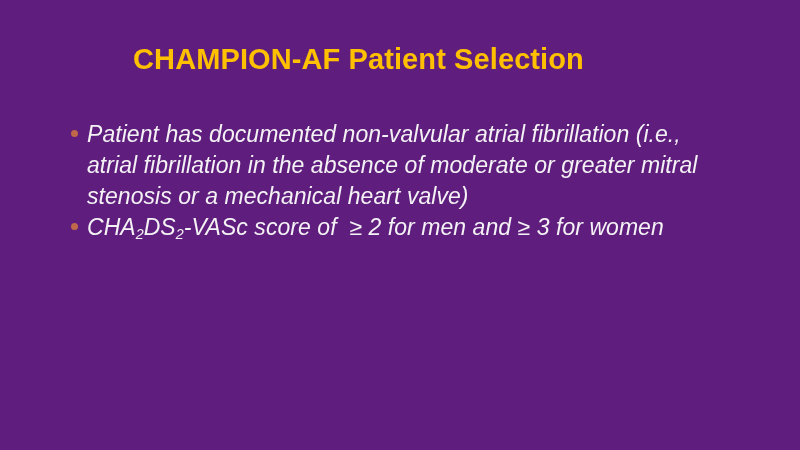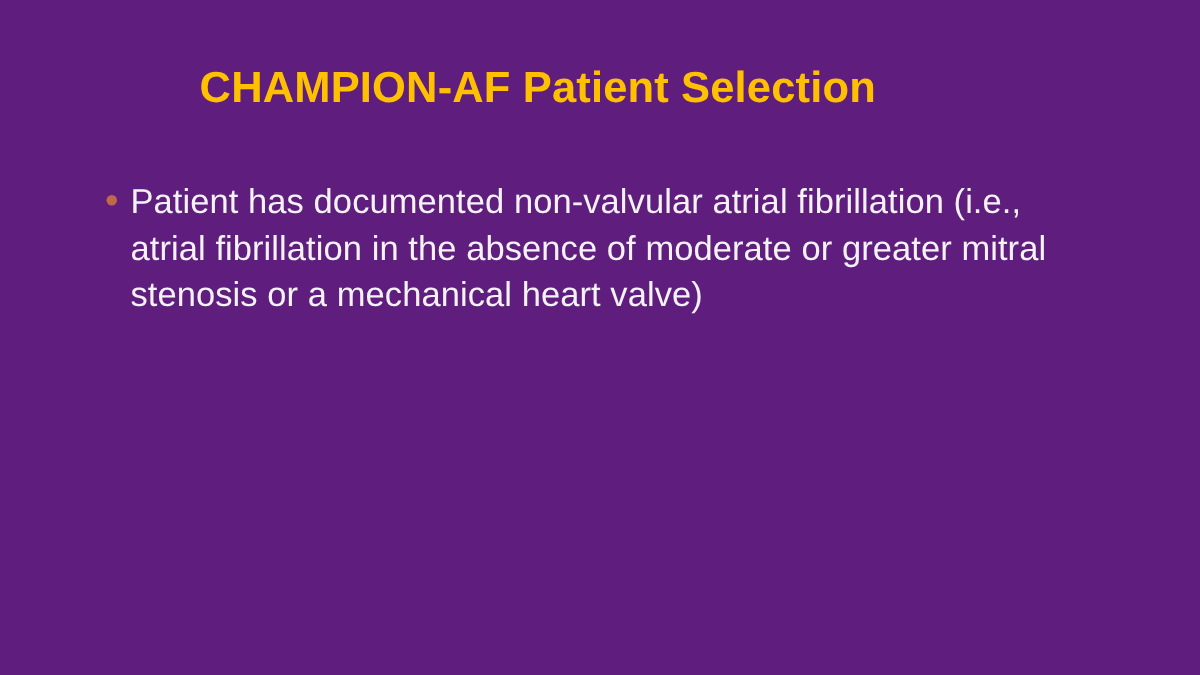--- a/index.html
+++ b/index.html
@@ -47,6 +47,7 @@
     line-height: 31px;
     letter-spacing: 0.05px;
     margin: 0 0 0 0;
+    font-style: italic;
   }
   .bullet-dot {
     position: absolute;

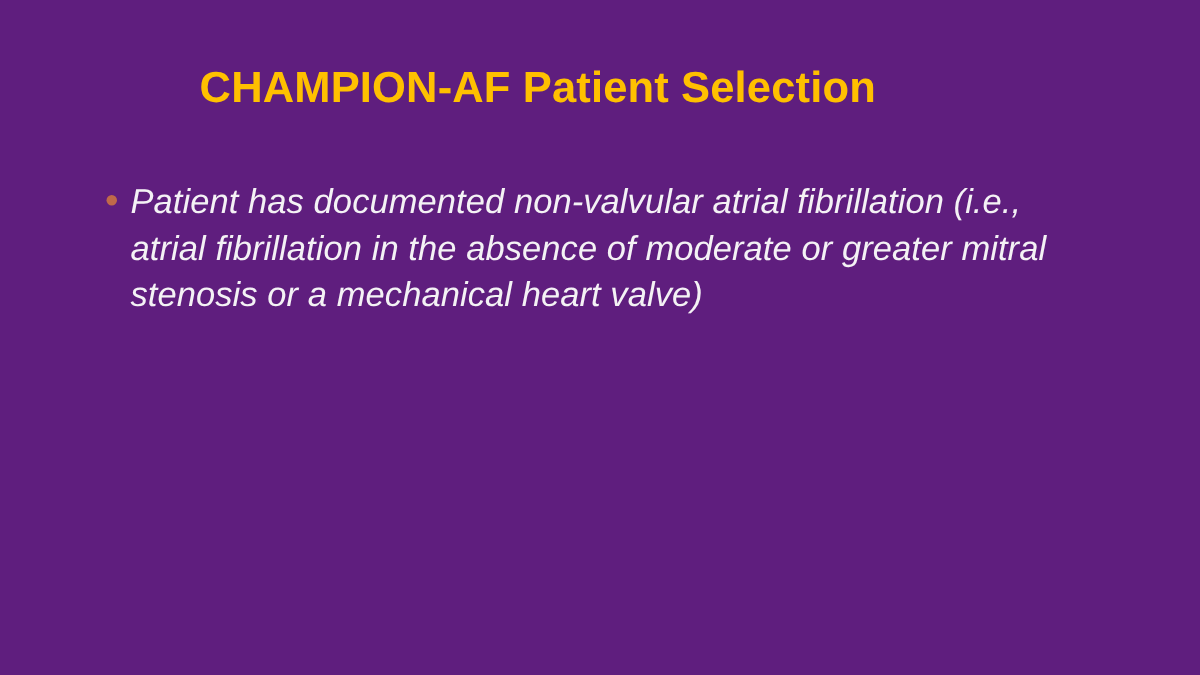--- a/index.html
+++ b/index.html
@@ -84,6 +84,10 @@
       <span class="bullet-text">Patient has documented non-valvular atrial fibrillation (i.e., atrial fibrillation in the absence of moderate or greater mitral stenosis or a mechanical heart valve)</span>
     </div>
 
+    <div class="bullet-item">
+      <span class="bullet-dot"></span>
+      <span class="bullet-text"><span>CHA</span><sub>2</sub><span>DS</span><sub>2</sub><span class="nowrap-seg">-VASc score of  ≥ 2 for men and ≥ 3 for women</span></span>
+    </div>
 
 
   </div>

